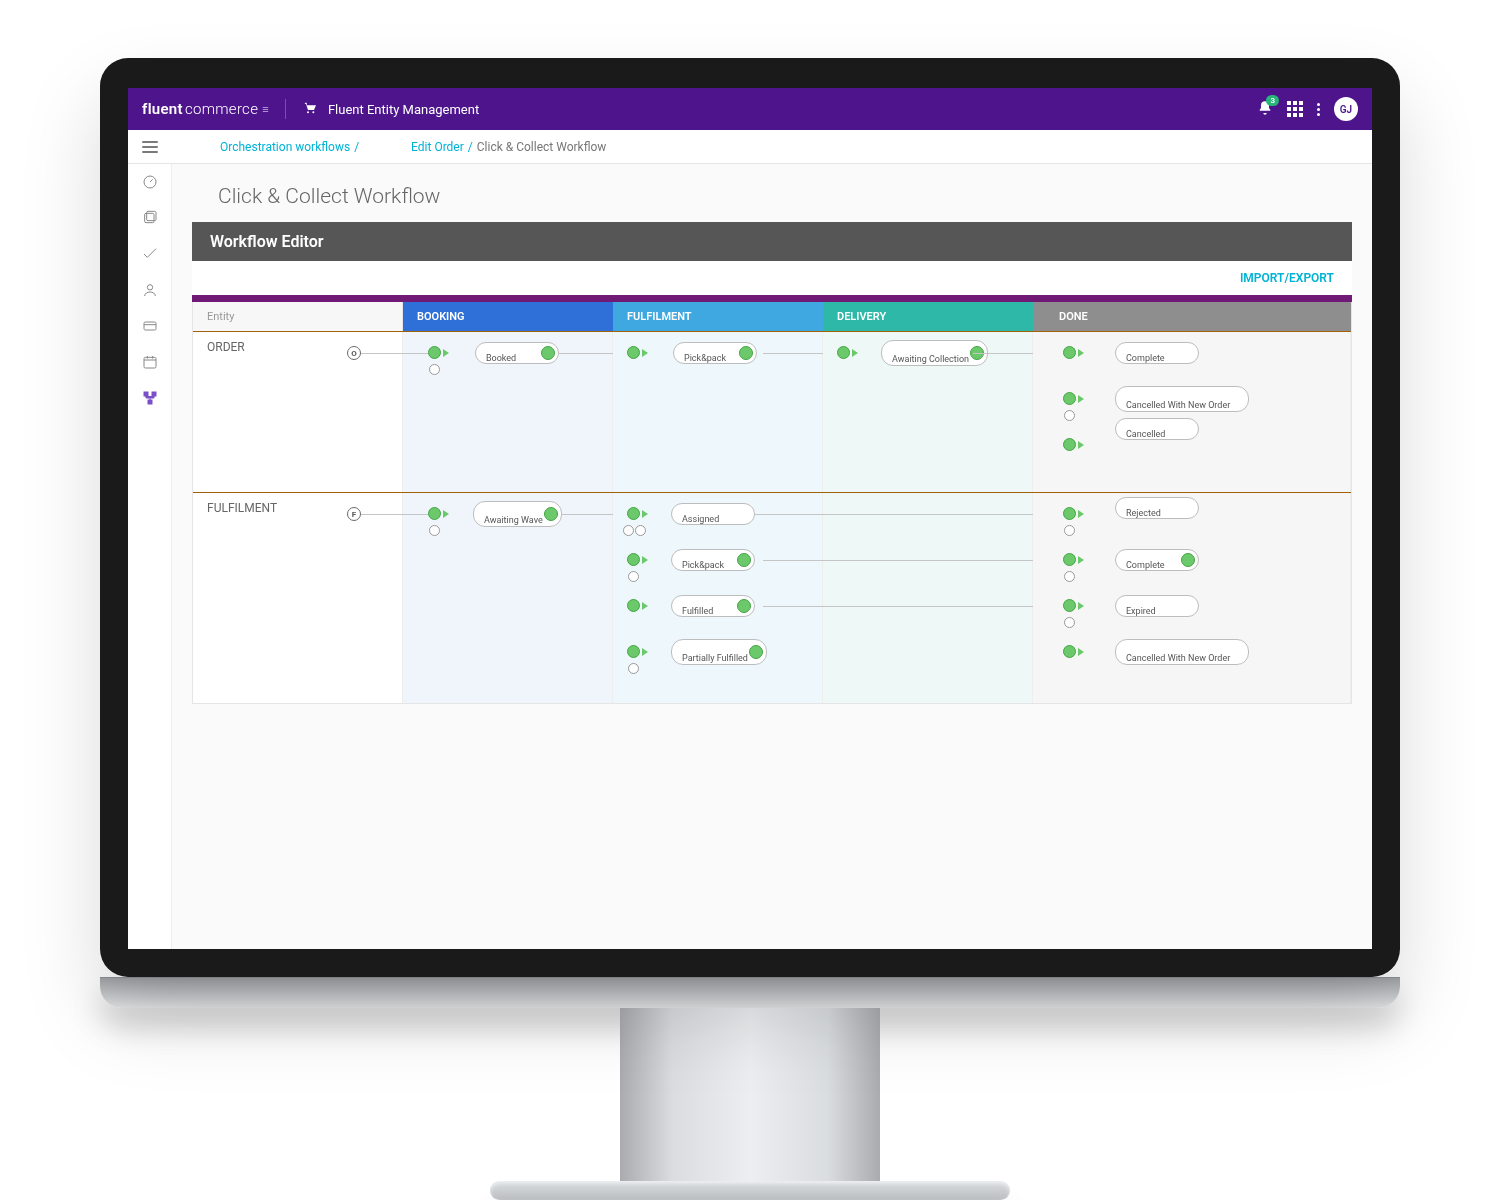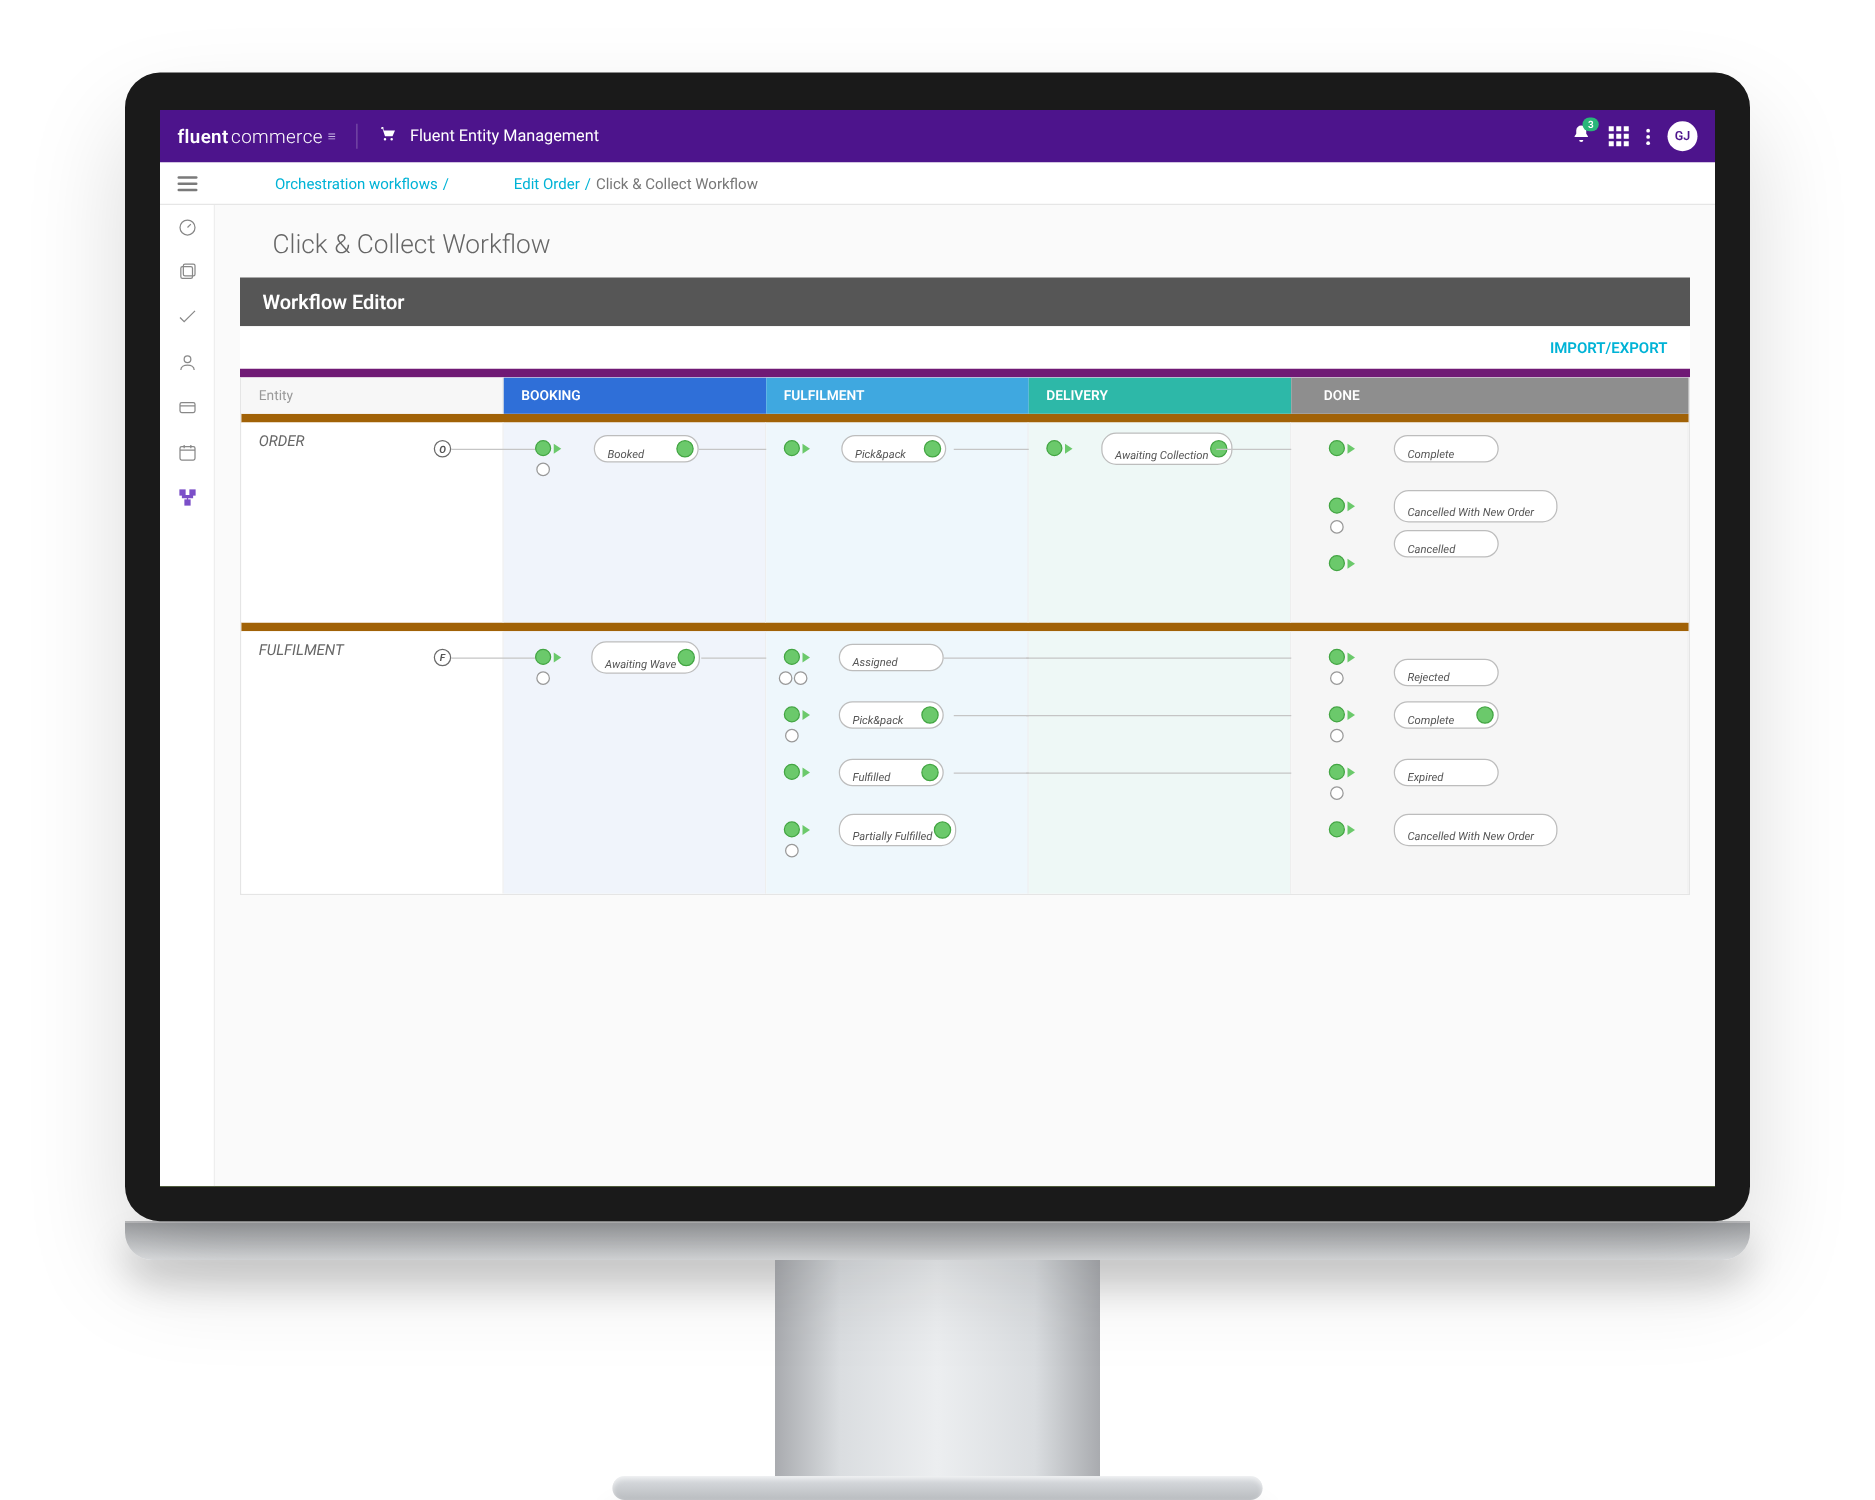--- a/index.html
+++ b/index.html
@@ -22,7 +22,7 @@
   border: 28px solid #1a1a1a;
   border-top-width: 30px;
   border-radius: 28px;
-  background: #bef264;
+  background: #0369a1;
   overflow: hidden;
   box-shadow: 0 40px 80px rgba(0,0,0,.15);
 }

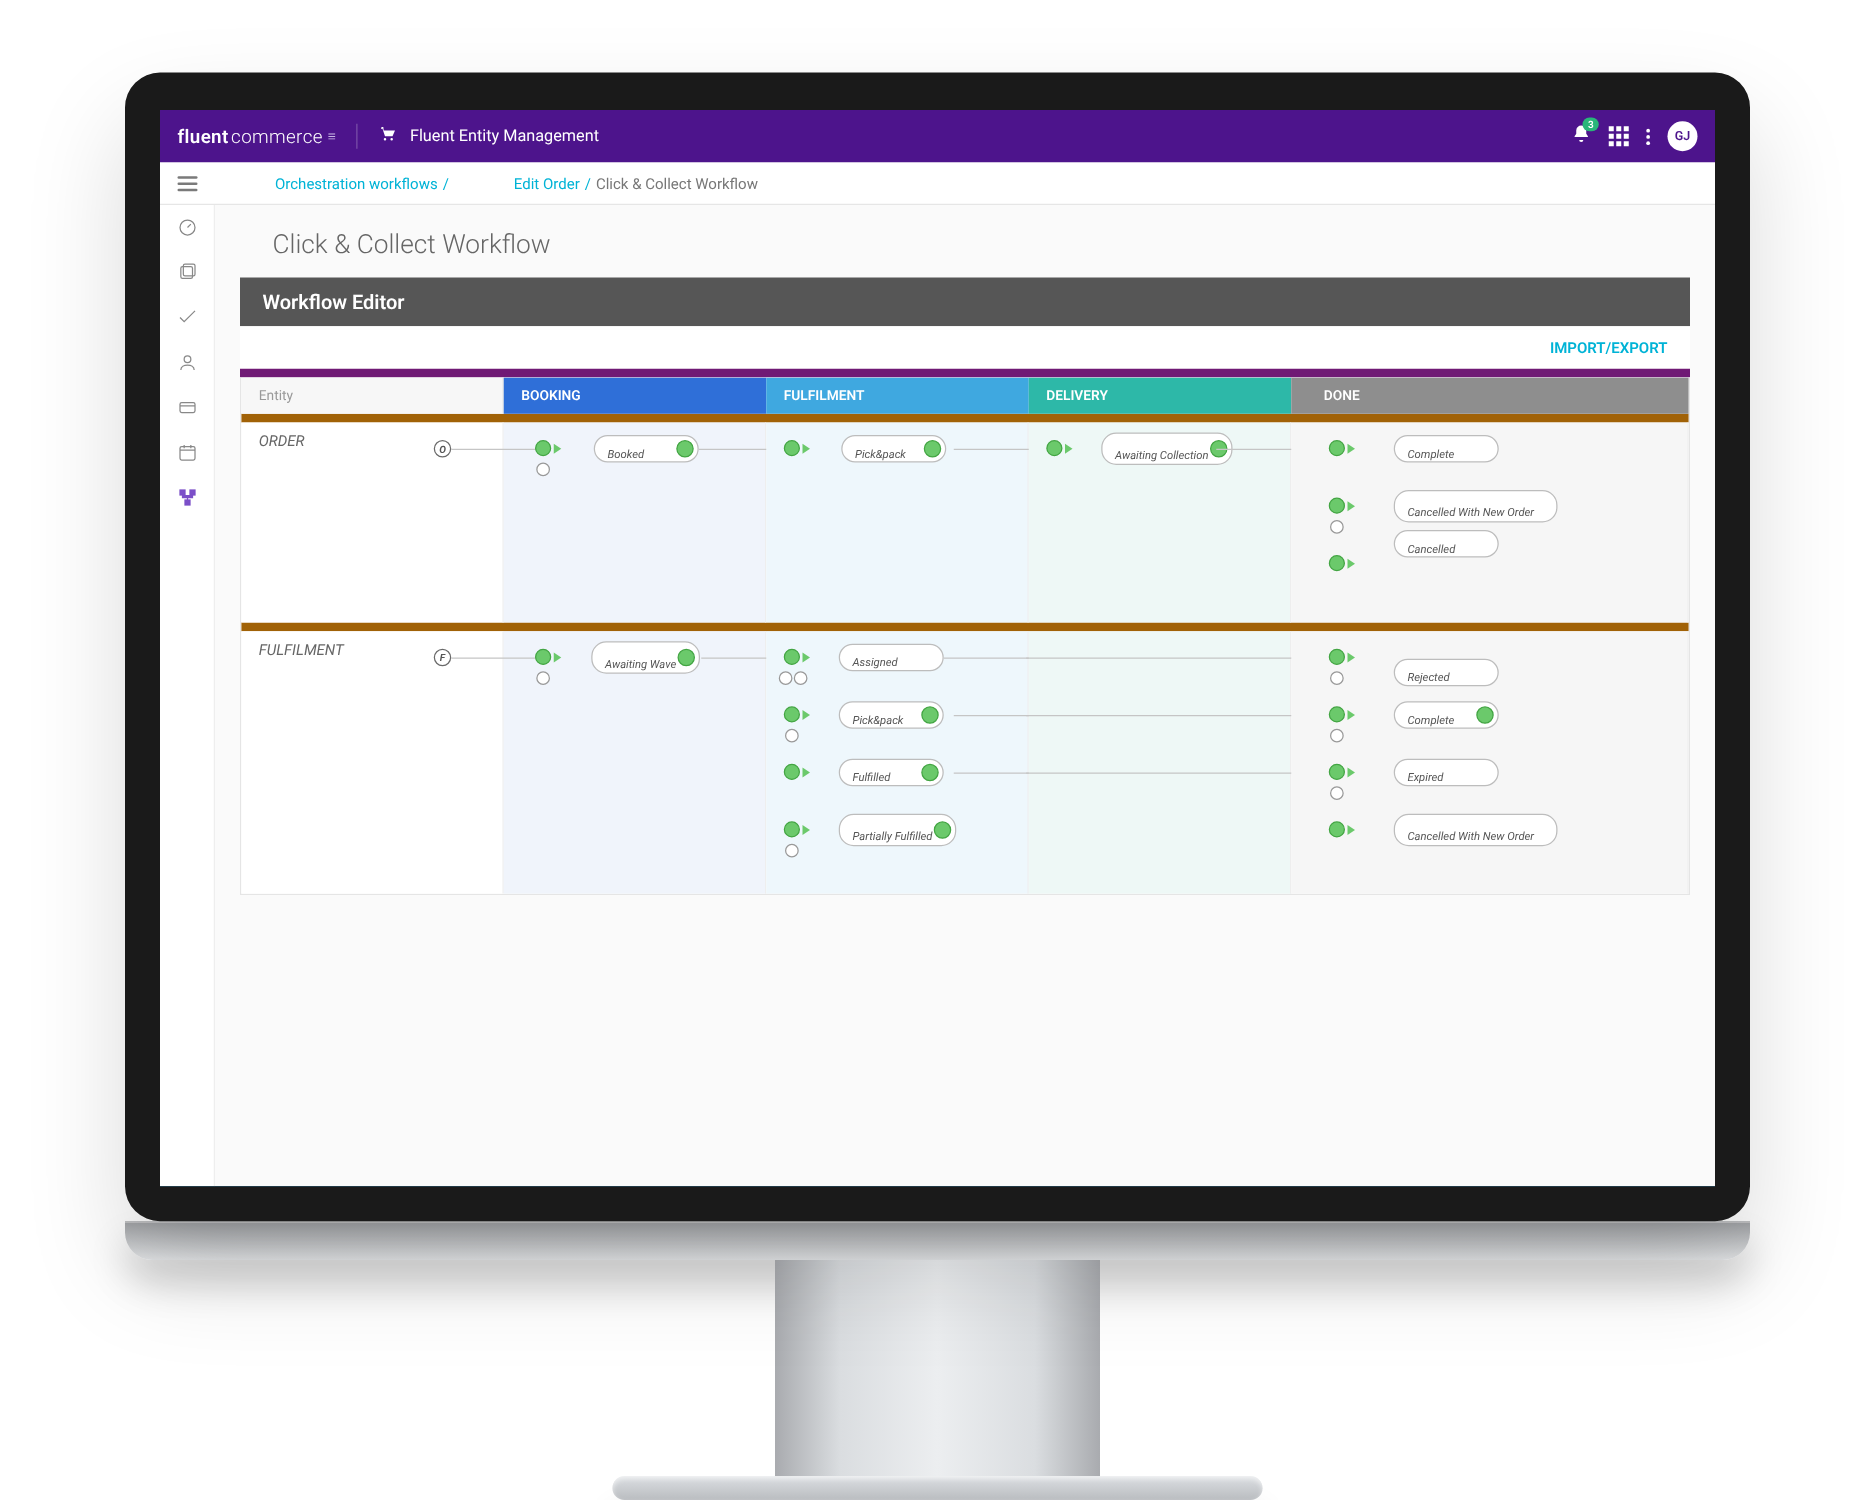--- a/index.html
+++ b/index.html
@@ -127,7 +127,7 @@
 .gh-delivery { flex:0 0 210px; background:#2db8a8; padding:8px 14px; }
 .gh-done { flex:1; background:#8e8e8e; padding:8px 26px; }
 
-.lane-row { display:flex; border-top:7px solid #a16207; min-height:34px;font-style:italic; }
+.lane-row { display:flex; border-top:1px solid #a16207; min-height:34px; }
 .lane-label { flex:0 0 210px; padding:8px 14px; font-size:12px; color:#666; background:#fff; border-right:1px solid #eee; }
 .lane-col { flex:0 0 210px; position:relative; min-height:34px; border-right:1px solid #eee; }
 .col-booking { background:#f0f4fb; }

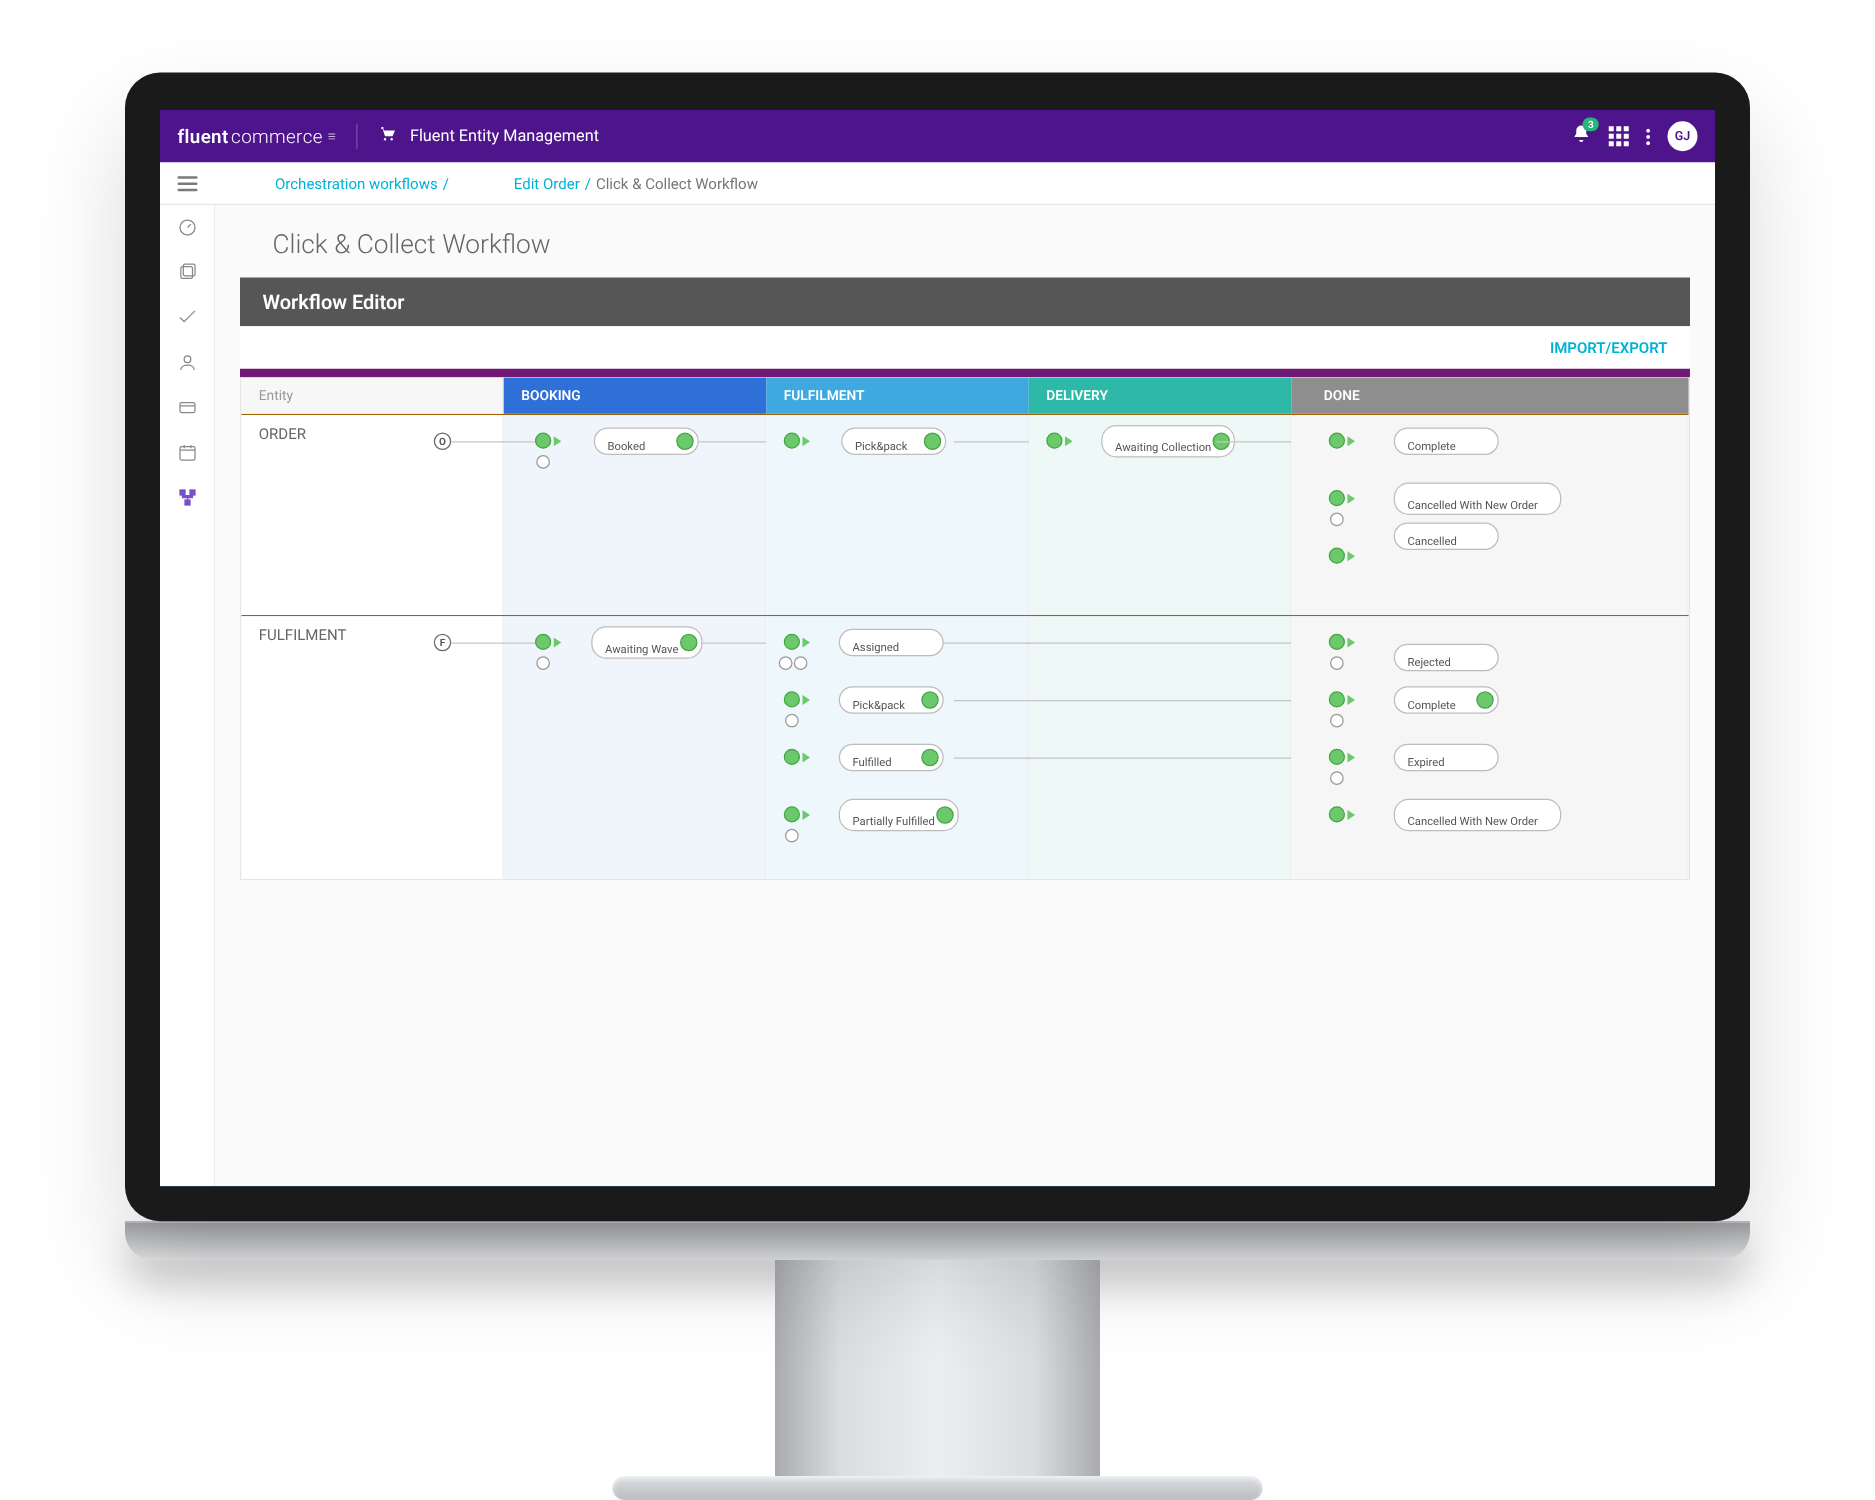--- a/index.html
+++ b/index.html
@@ -427,7 +427,7 @@
                 <div class="marker" style="left:30px; top:14px;"></div>
                 <div class="arrow" style="left:45px; top:17px;"></div>
                 <div class="marker small-grey sub-marker" style="left:31px; top:32px;"></div>
-                <div class="node" style="left:82px; top:22px;">
+                <div class="node" style="left:82px; top:4px;">
                   <span>Rejected</span>
                 </div>
 

